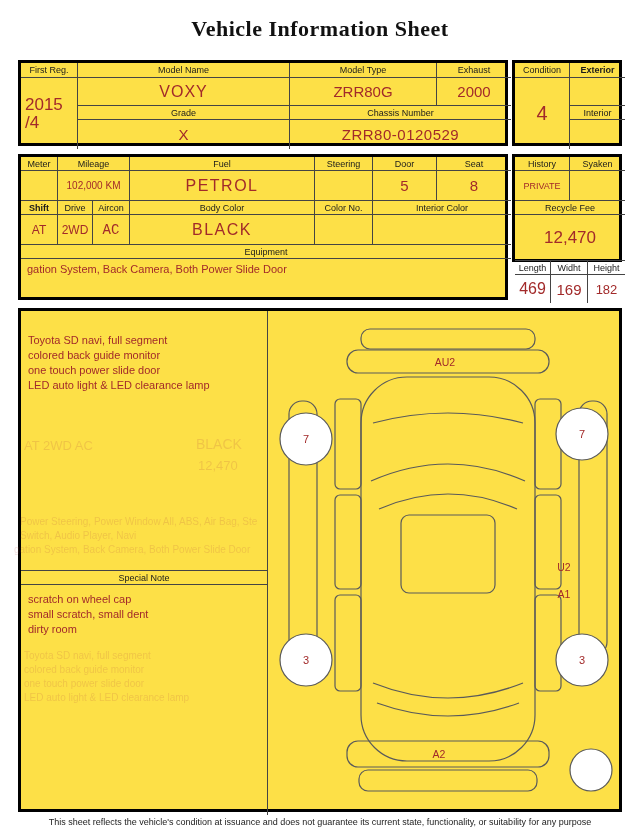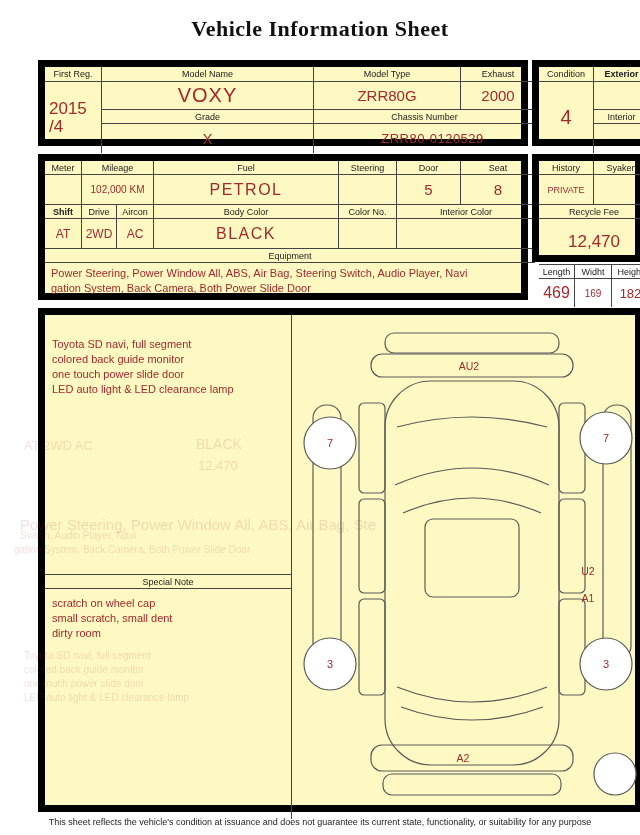--- a/index.html
+++ b/index.html
@@ -5,7 +5,7 @@
   html,body{margin:0;padding:0;}
   body{width:640px;height:835px;position:relative;background:#fff;font-family:"Liberation Sans",sans-serif;overflow:hidden;}
   .title{position:absolute;top:16px;left:0;width:100%;text-align:center;font-family:"Liberation Serif",serif;font-size:22px;font-weight:bold;color:#111;letter-spacing:.5px;}
-  .frame{position:absolute;box-sizing:border-box;border:7px solid #000000;background:#fef9c3;margin-left:20px;}
+  .frame{position:absolute;box-sizing:border-box;border:3px solid #000000;background:#fde047;}
   .cell{position:absolute;box-sizing:border-box;display:flex;align-items:center;justify-content:center;overflow:hidden;}
   .hdr{font-size:9px;color:#1a1a1a;}
   .val{color:#a22a2a;}

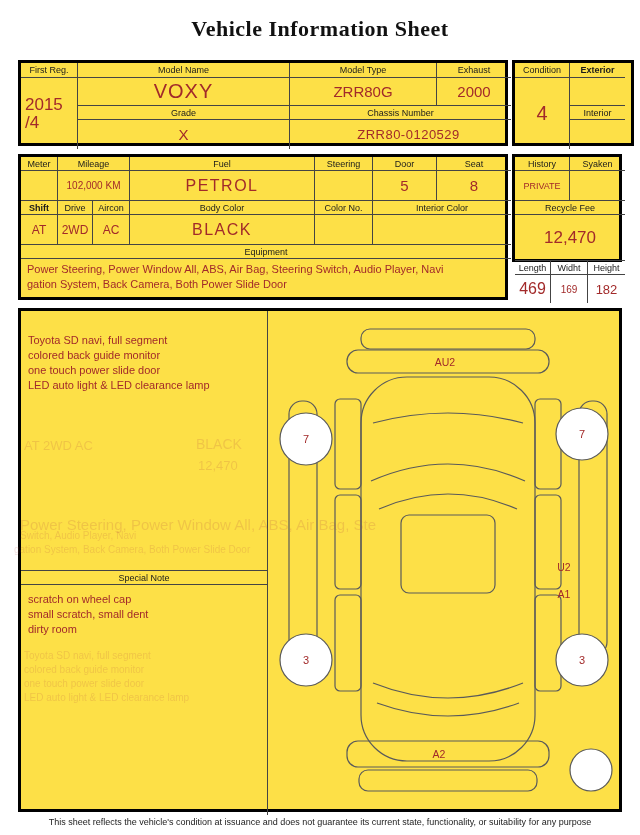--- a/index.html
+++ b/index.html
@@ -41,7 +41,7 @@
   <div class="cell val" style="left:277px;top:57px;width:221px;height:29px;font-size:13px;letter-spacing:.5px;">ZRR80-0120529</div>
 </div>
 
-<div class="frame" style="left:512px;top:60px;width:122px;height:86px;">
+<div class="frame" style="left:512px;top:60px;width:110px;height:86px;">
   <div class="cell hdr br bb" style="left:0;top:0;width:55px;height:15px;">Condition</div>
   <div class="cell hdr bb" style="left:55px;top:0;width:55px;height:15px;font-weight:bold;">Exterior</div>
   <div class="cell val br" style="left:0;top:15px;width:55px;height:71px;font-size:20px;">4</div>

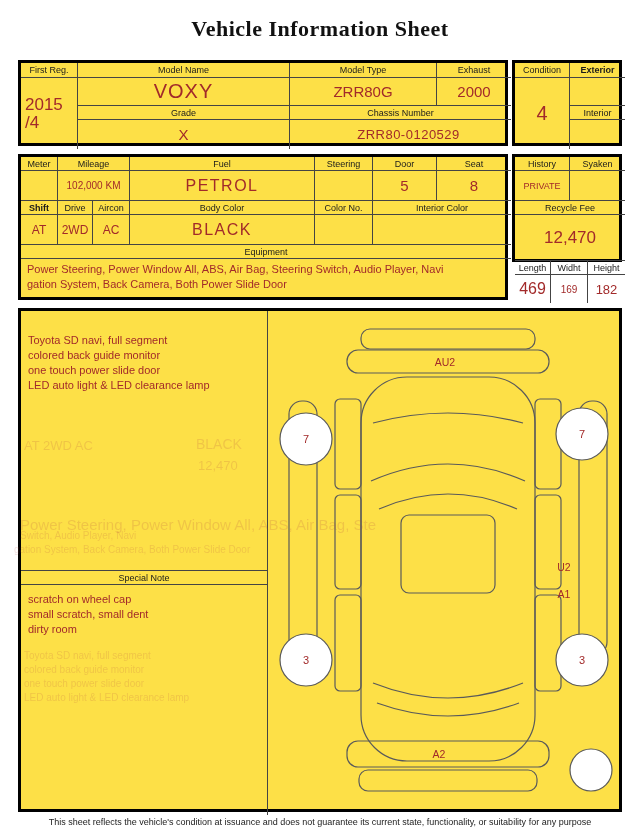--- a/index.html
+++ b/index.html
@@ -32,7 +32,7 @@
   <div class="cell hdr br bb" style="left:57px;top:0;width:212px;height:15px;">Model Name</div>
   <div class="cell hdr br bb" style="left:269px;top:0;width:147px;height:15px;">Model Type</div>
   <div class="cell hdr bb" style="left:416px;top:0;width:74px;height:15px;">Exhaust</div>
-  <div class="cell val br bb" style="left:57px;top:15px;width:212px;height:28px;font-size:20px;letter-spacing:1px;">VOXY</div>
+  <div class="cell val br bb" style="left:57px;top:15px;width:212px;height:28px;font-size:16px;letter-spacing:1px;">VOXY</div>
   <div class="cell val br bb" style="left:269px;top:15px;width:147px;height:28px;font-size:15px;">ZRR80G</div>
   <div class="cell val bb" style="left:416px;top:15px;width:74px;height:28px;font-size:15px;">2000</div>
   <div class="cell hdr br bb" style="left:57px;top:43px;width:212px;height:14px;">Grade</div>

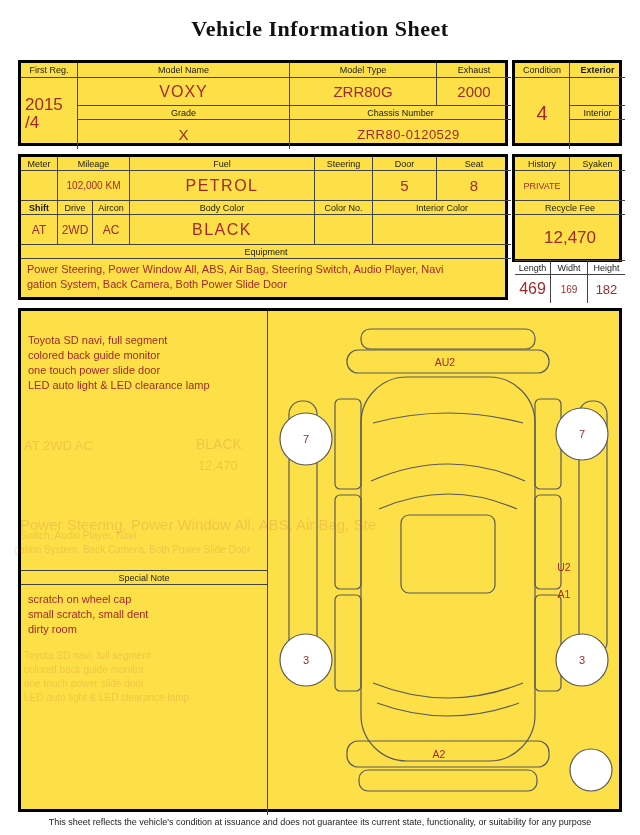--- a/index.html
+++ b/index.html
@@ -38,7 +38,7 @@
   <div class="cell hdr br bb" style="left:57px;top:43px;width:212px;height:14px;">Grade</div>
   <div class="cell hdr bb" style="left:269px;top:43px;width:221px;height:14px;">Chassis Number</div>
   <div class="cell val br" style="left:57px;top:57px;width:212px;height:29px;font-size:15px;">X</div>
-  <div class="cell val" style="left:277px;top:57px;width:221px;height:29px;font-size:13px;letter-spacing:.5px;">ZRR80-0120529</div>
+  <div class="cell val" style="left:269px;top:57px;width:221px;height:29px;font-size:15px;letter-spacing:.5px;">ZRR80-0120529</div>
 </div>
 
 <div class="frame" style="left:512px;top:60px;width:110px;height:86px;">

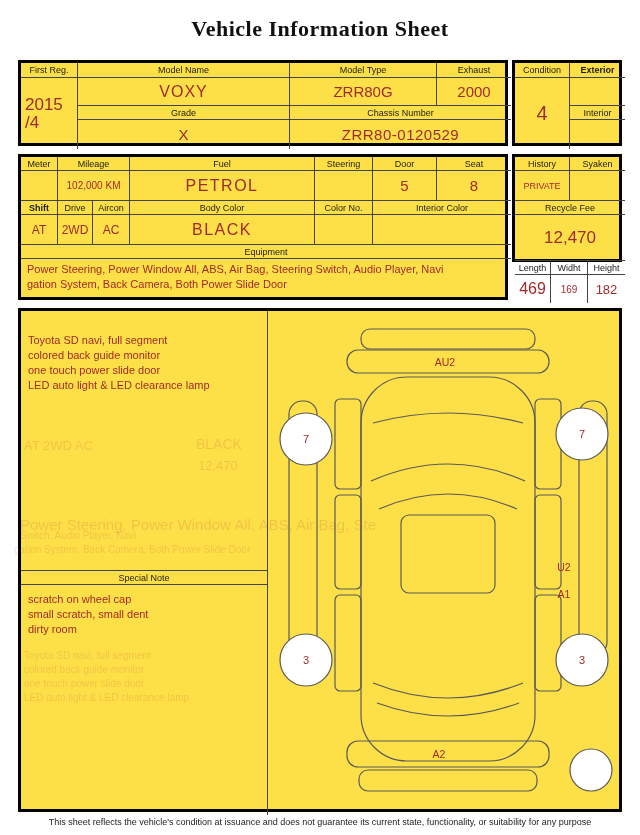--- a/index.html
+++ b/index.html
@@ -74,7 +74,7 @@
 
   <div class="cell val br bb" style="left:0;top:58px;width:37px;height:30px;font-size:12px;">AT</div>
   <div class="cell val br bb" style="left:37px;top:58px;width:35px;height:30px;font-size:12px;">2WD</div>
-  <div class="cell val br bb" style="left:72px;top:58px;width:37px;height:30px;font-size:12px;">AC</div>
+  <div class="cell val br bb" style="left:72px;top:58px;width:37px;height:30px;font-size:14px;font-family:Liberation Mono, monospace;">AC</div>
   <div class="cell val br bb" style="left:109px;top:58px;width:185px;height:30px;font-size:16px;letter-spacing:1.5px;">BLACK</div>
   <div class="cell val br bb" style="left:294px;top:58px;width:58px;height:30px;"></div>
   <div class="cell val bb" style="left:352px;top:58px;width:138px;height:30px;"></div>

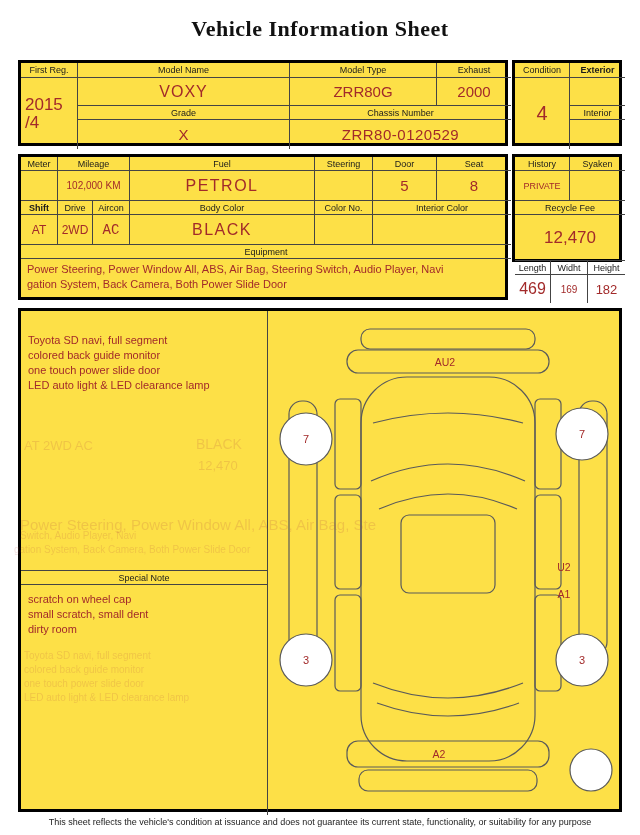--- a/index.html
+++ b/index.html
@@ -81,7 +81,6 @@
 
   <div class="cell hdr bb" style="left:0;top:88px;width:490px;height:14px;">Equipment</div>
   <div class="txtlines" style="left:6px;top:105px;width:478px;">
-    <div>Power Steering, Power Window  All, ABS, Air Bag, Steering Switch, Audio Player, Navi</div>
     <div>gation System, Back Camera, Both Power Slide Door</div>
   </div>
 </div>

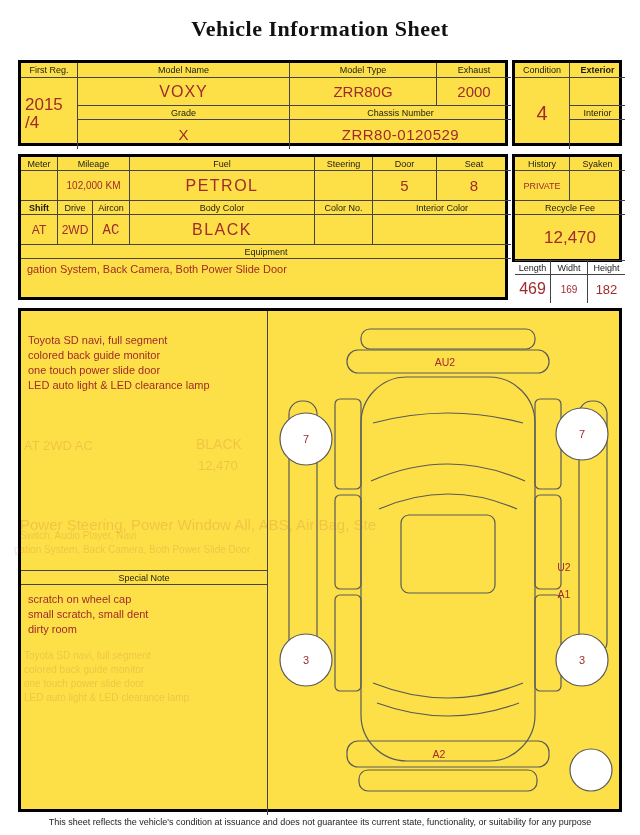--- a/index.html
+++ b/index.html
@@ -96,7 +96,7 @@
   <div class="cell hdr br bb" style="left:36px;top:104px;width:37px;height:14px;">Widht</div>
   <div class="cell hdr bb" style="left:73px;top:104px;width:37px;height:14px;">Height</div>
   <div class="cell val br" style="left:0;top:118px;width:36px;height:28px;font-size:16px;">469</div>
-  <div class="cell val br" style="left:36px;top:118px;width:37px;height:28px;font-size:10px;">169</div>
+  <div class="cell val br" style="left:36px;top:118px;width:37px;height:28px;font-size:15px;">169</div>
   <div class="cell val" style="left:73px;top:118px;width:37px;height:28px;font-size:13px;">182</div>
 </div>
 

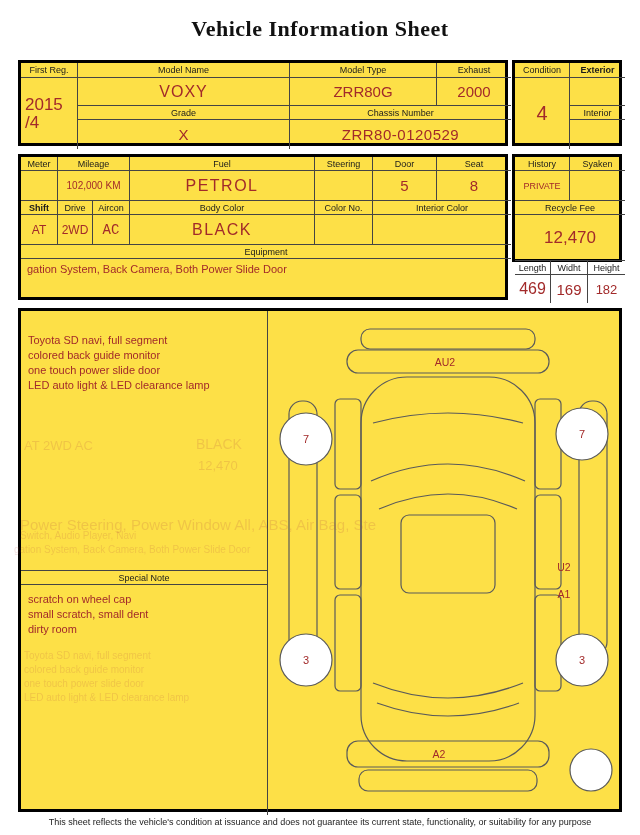--- a/index.html
+++ b/index.html
@@ -165,7 +165,7 @@
 <div class="ghost" style="left:24px;top:438px;font-size:13px;">AT  2WD  AC</div>
 <div class="ghost" style="left:196px;top:436px;font-size:14px;">BLACK</div>
 <div class="ghost" style="left:198px;top:458px;font-size:13px;">12,470</div>
-<div class="ghost" style="left:20px;top:516px;font-size:15px;">Power Steering, Power Window  All, ABS, Air Bag, Ste</div>
+<div class="ghost" style="left:20px;top:516px;font-size:10px;">Power Steering, Power Window  All, ABS, Air Bag, Ste</div>
 <div class="ghost" style="left:20px;top:530px;font-size:10px;">Switch, Audio Player, Navi</div>
 <div class="ghost" style="left:14px;top:544px;font-size:10px;">gation System, Back Camera, Both Power Slide Door</div>
 <div class="ghost" style="left:24px;top:650px;font-size:10px;">Toyota SD navi, full segment</div>

